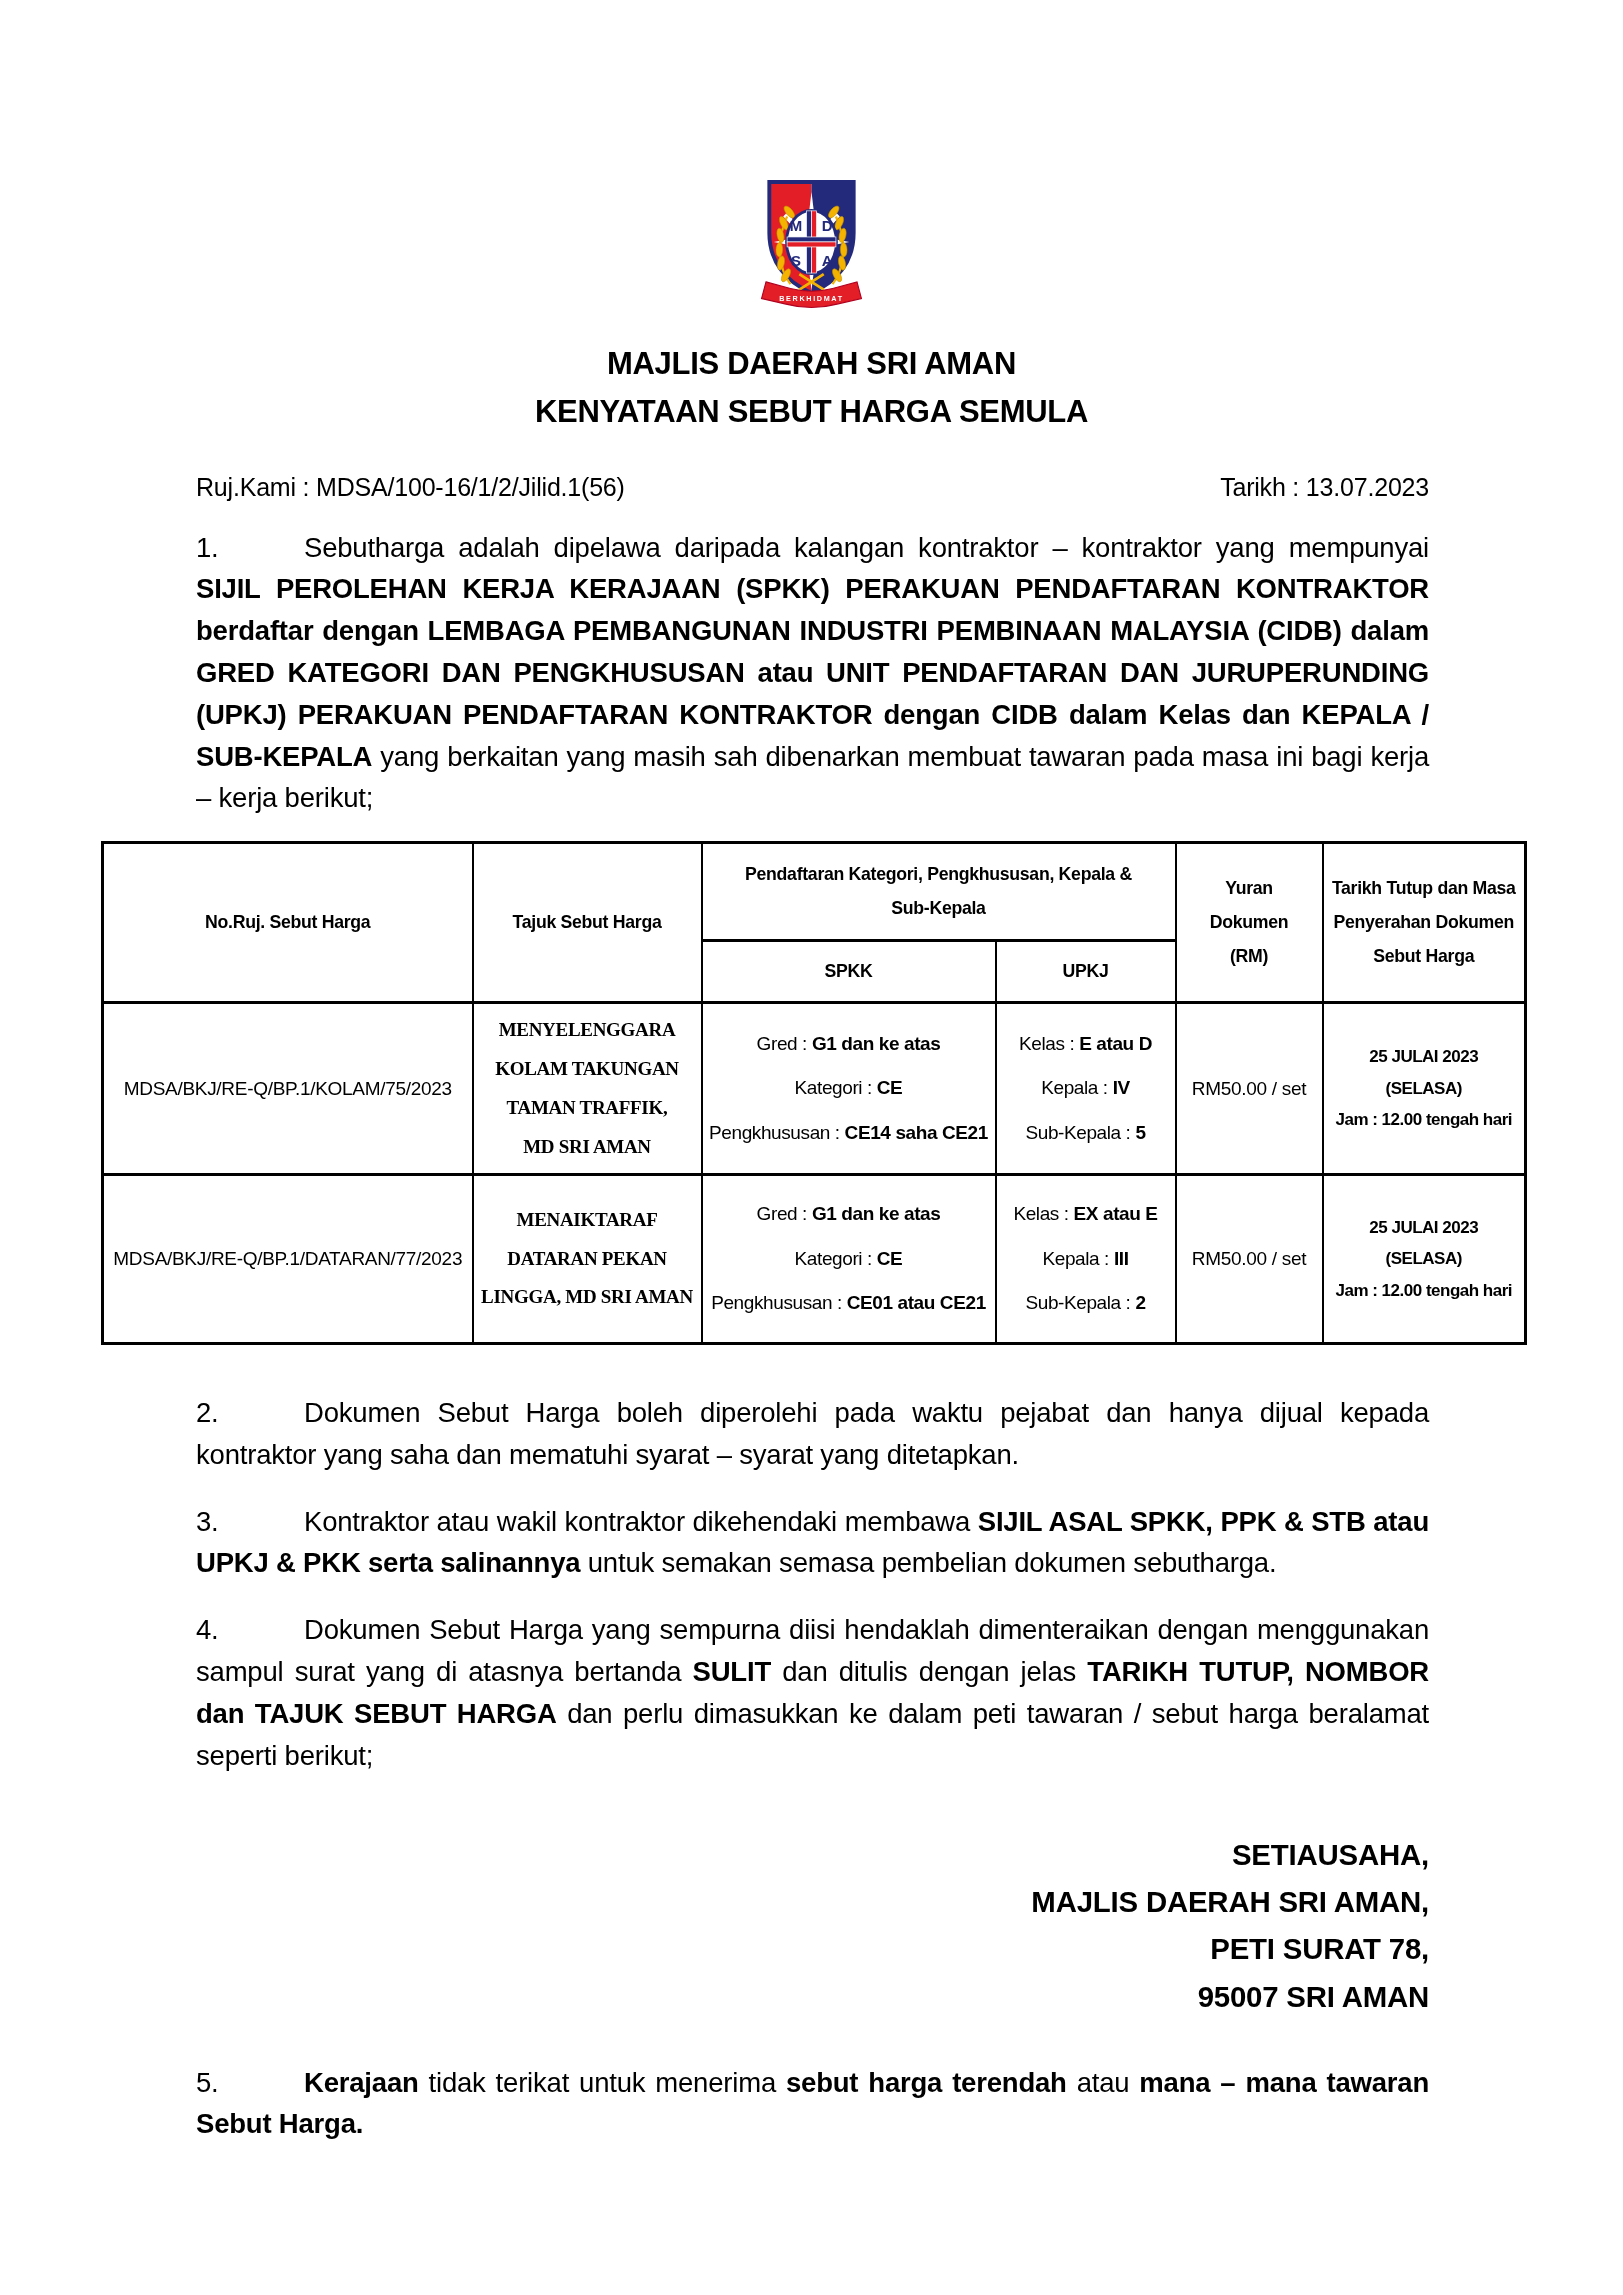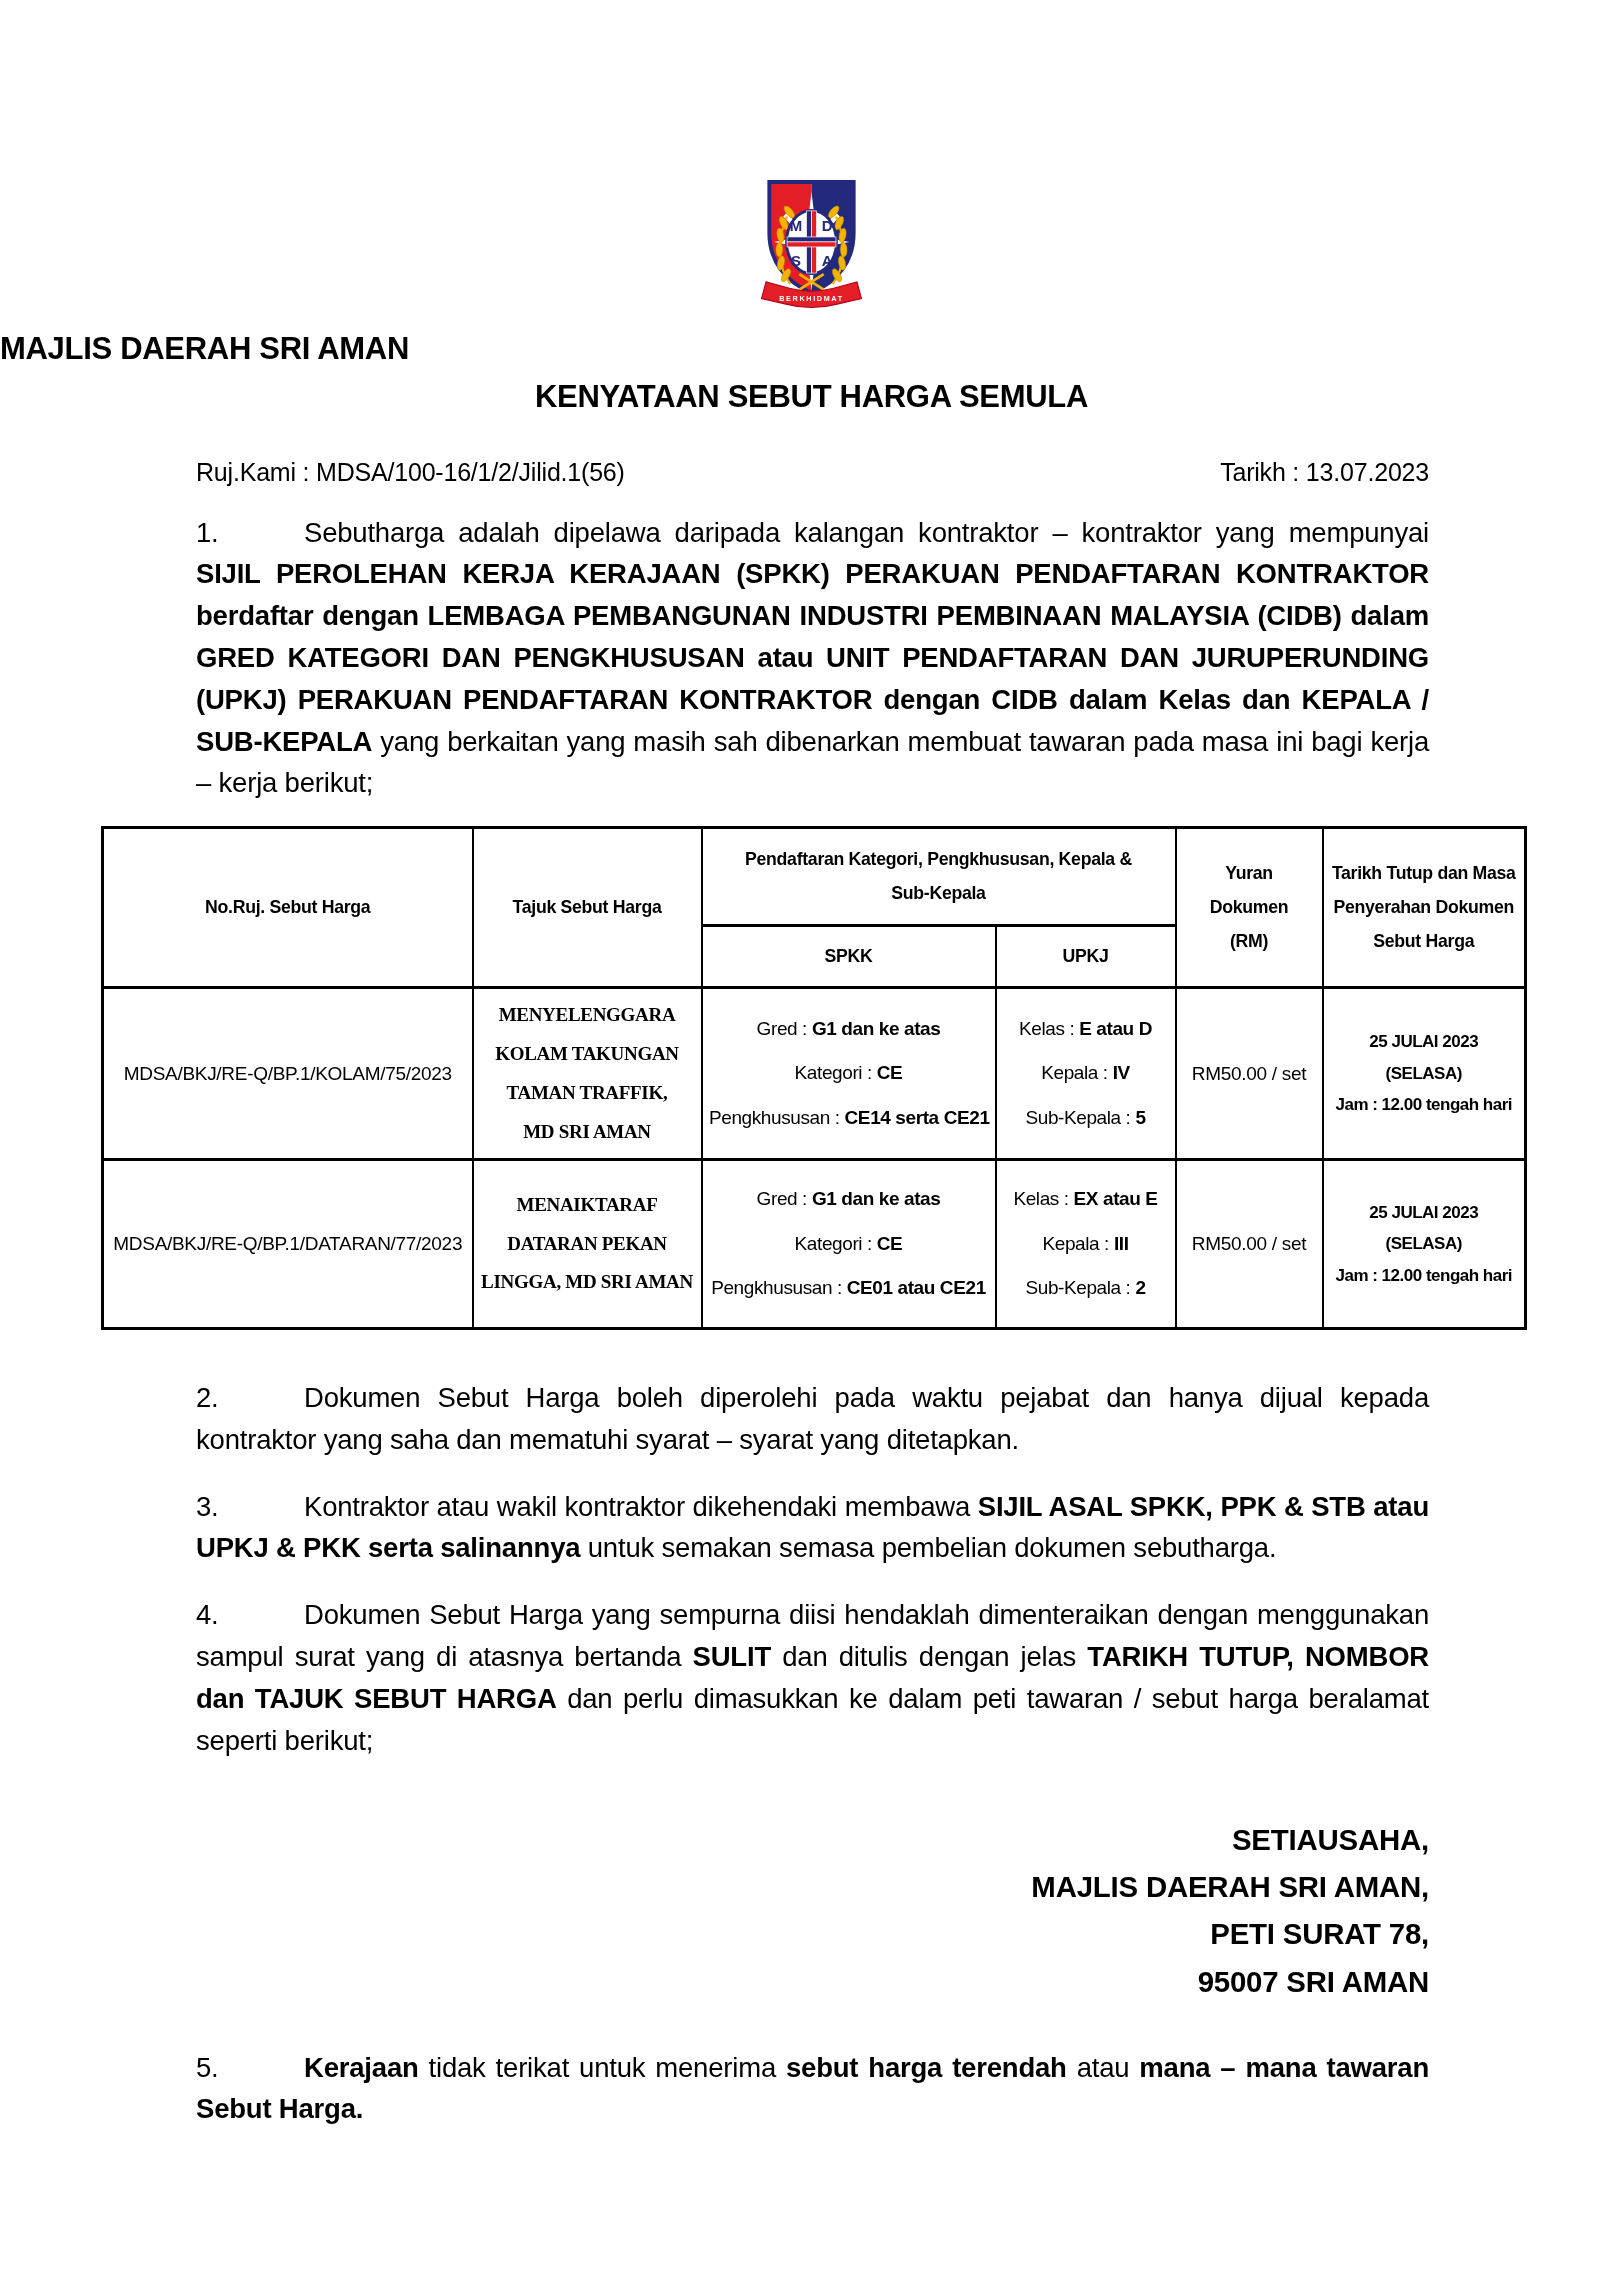--- a/index.html
+++ b/index.html
@@ -7,7 +7,7 @@
         font-family:"Liberation Sans",sans-serif;position:relative;overflow:hidden;margin:0 auto;}
   .logo-wrap{padding-top:175px;display:flex;justify-content:center;}
   .crest{width:111px;height:145px;display:block;}
-  .org-name{font-size:31px;font-weight:700;margin:10px 0 0;line-height:1.25;letter-spacing:-0.3px;}
+  .org-name{text-align:center;font-size:31px;font-weight:700;margin:25px 0 0;line-height:1.25;letter-spacing:-0.3px;}
   .doc-title{text-align:center;font-size:31px;font-weight:700;margin:9.2px 0 0;line-height:1.25;letter-spacing:-0.3px;}
   .ref-row{display:flex;justify-content:space-between;margin:41px 194px 0 196px;font-size:25px;letter-spacing:-0.2px;}
   .body-text{margin:0 194px 0 196px;}

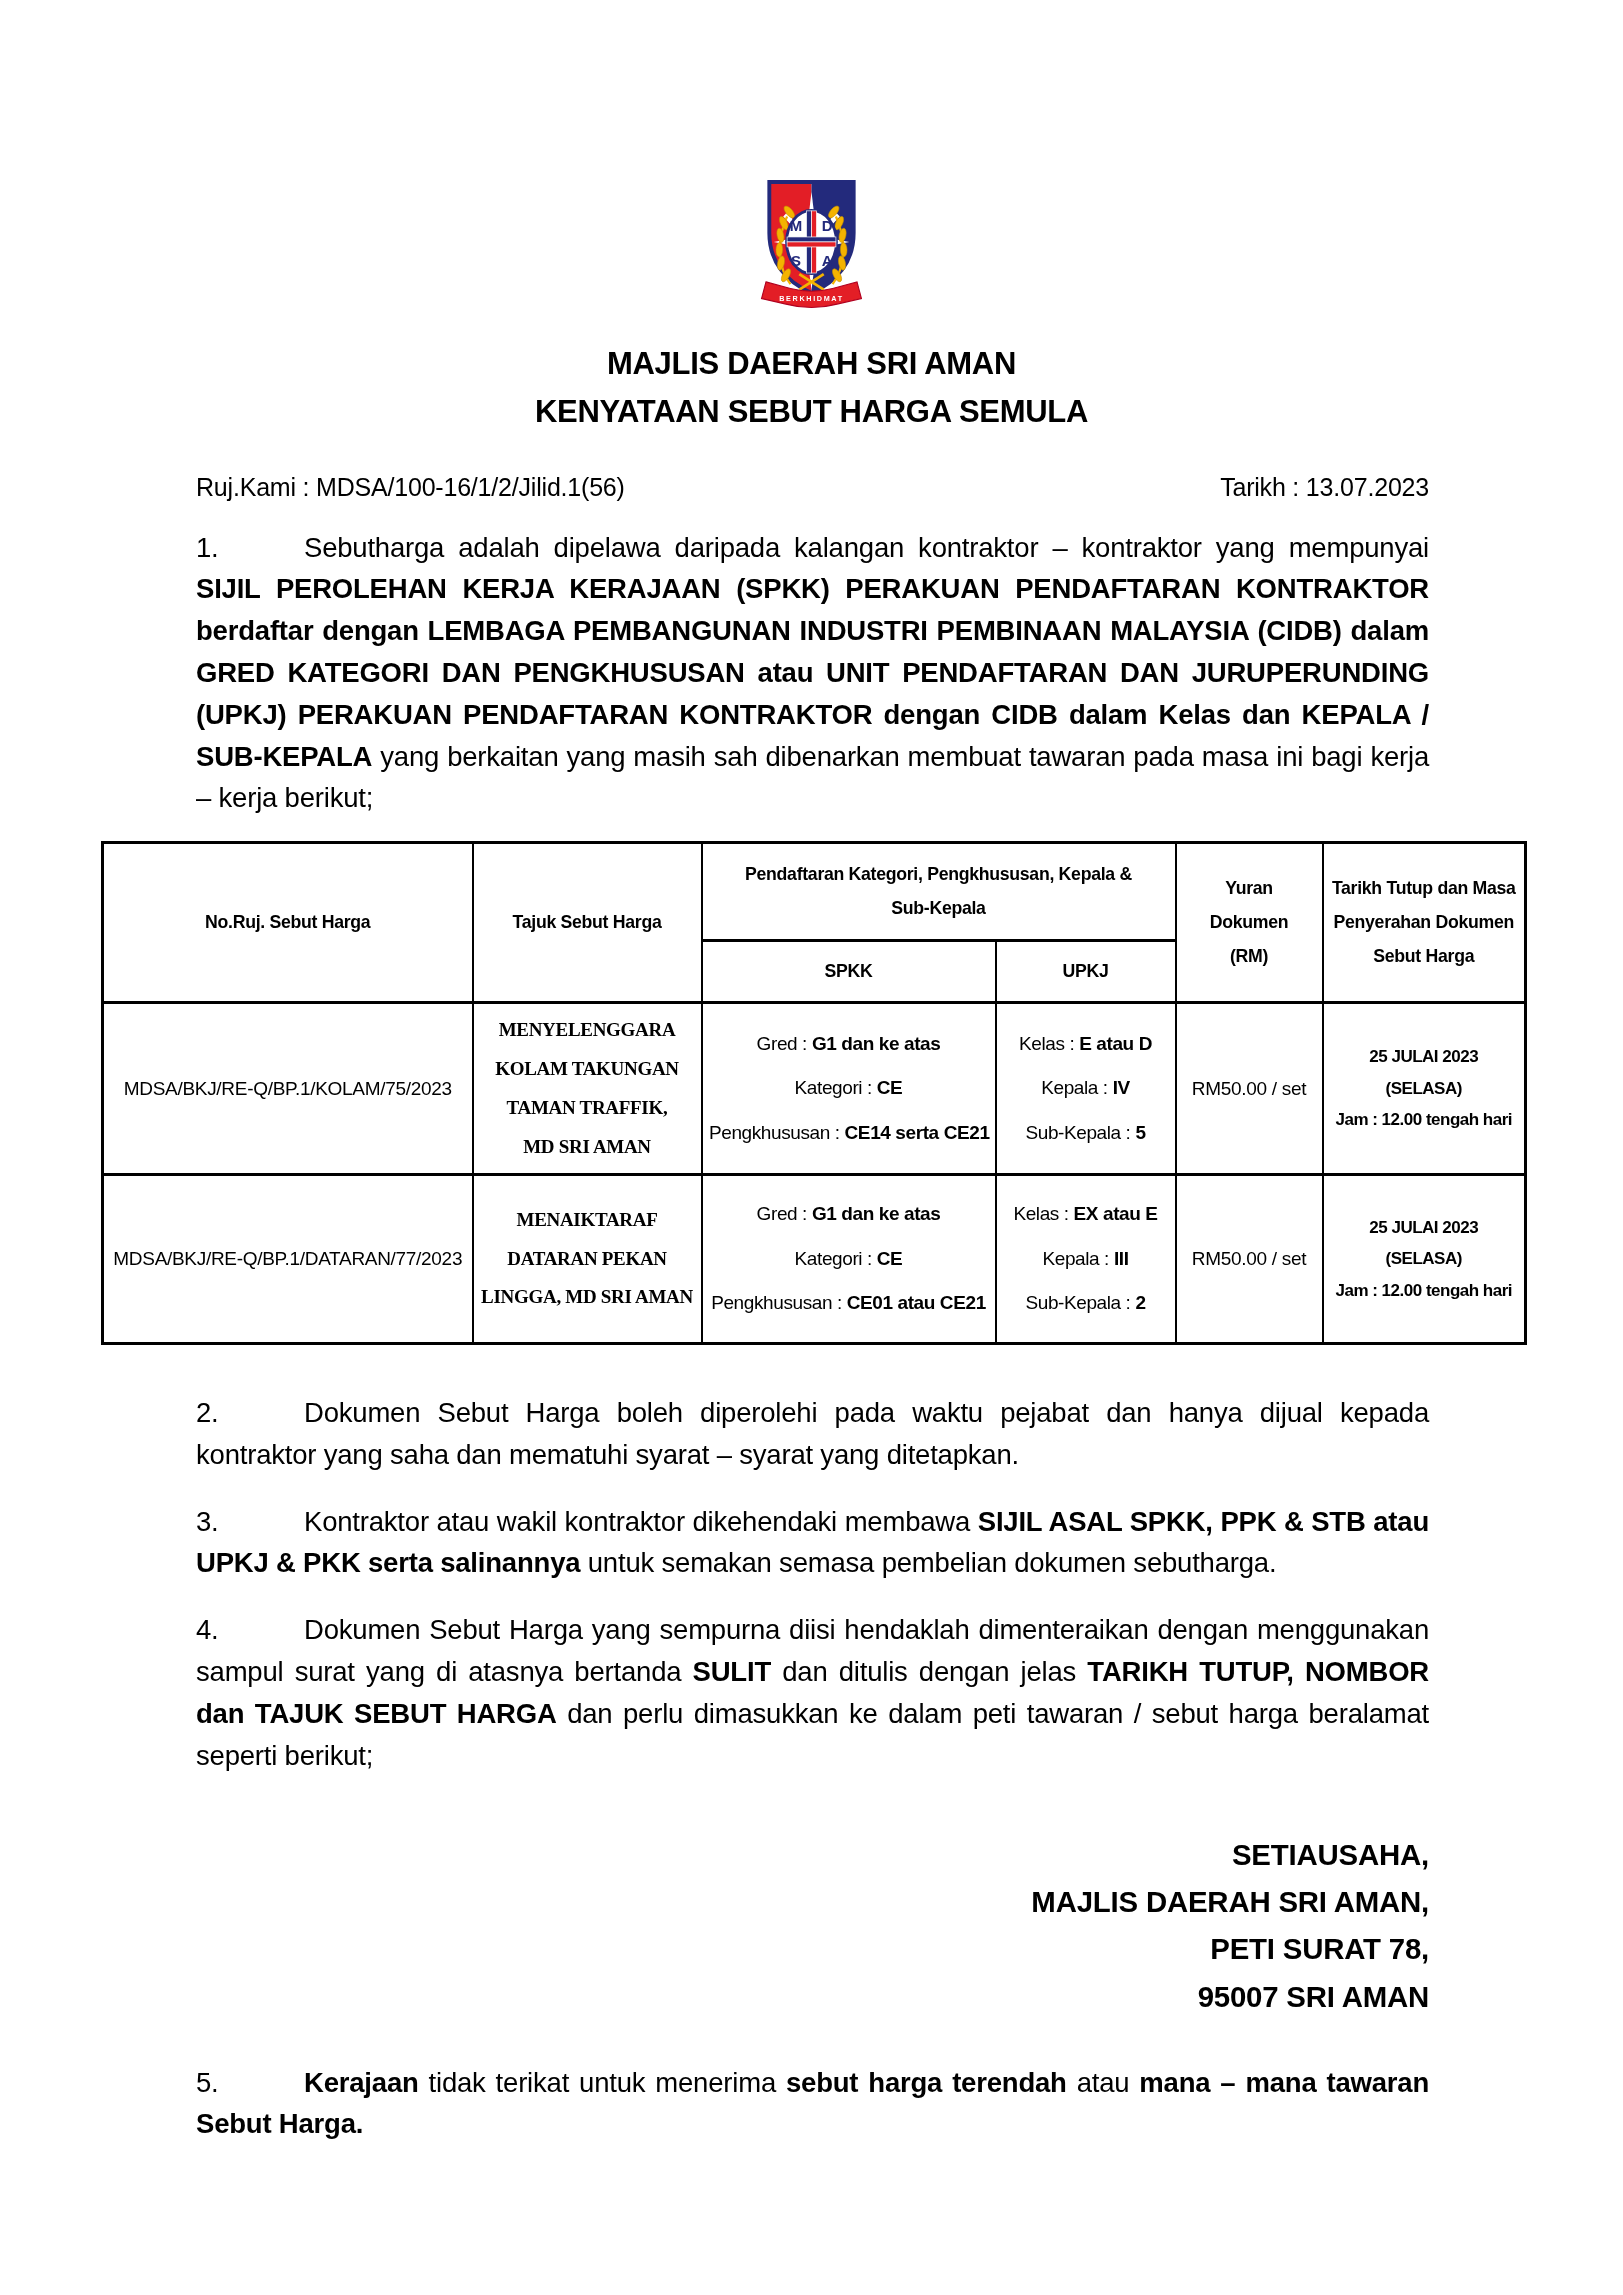--- a/index.html
+++ b/index.html
@@ -162,7 +162,7 @@
         <td class="detail-cell">
             <div class="pair-line"><span>Gred : </span><b>G1 dan ke atas</b></div>
             <div class="pair-line"><span>Kategori : </span><b>CE</b></div>
-            <div class="pair-line"><span>Pengkhususan : </span><b>CE14 serta CE21</b></div>
+            <div class="pair-line"><span>Pengkhususan : </span><b>CE14 saha CE21</b></div>
           </td>
         <td class="detail-cell">
             <div class="pair-line"><span>Kelas : </span><b>E atau D</b></div>

